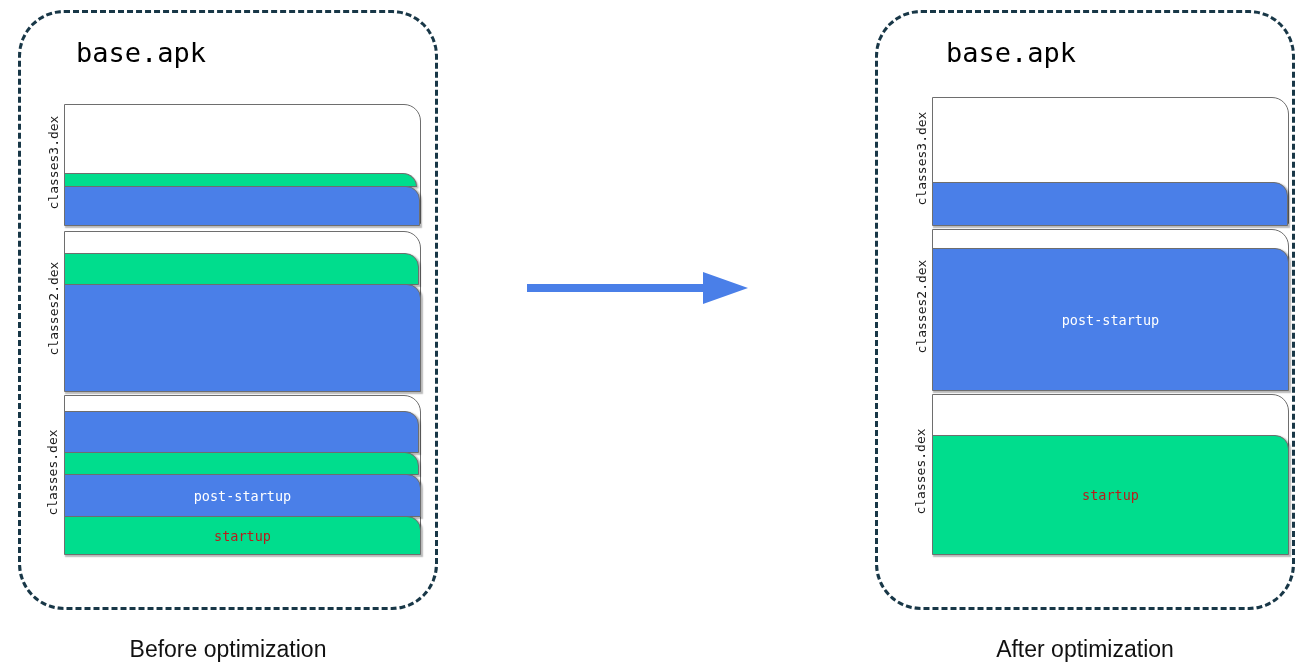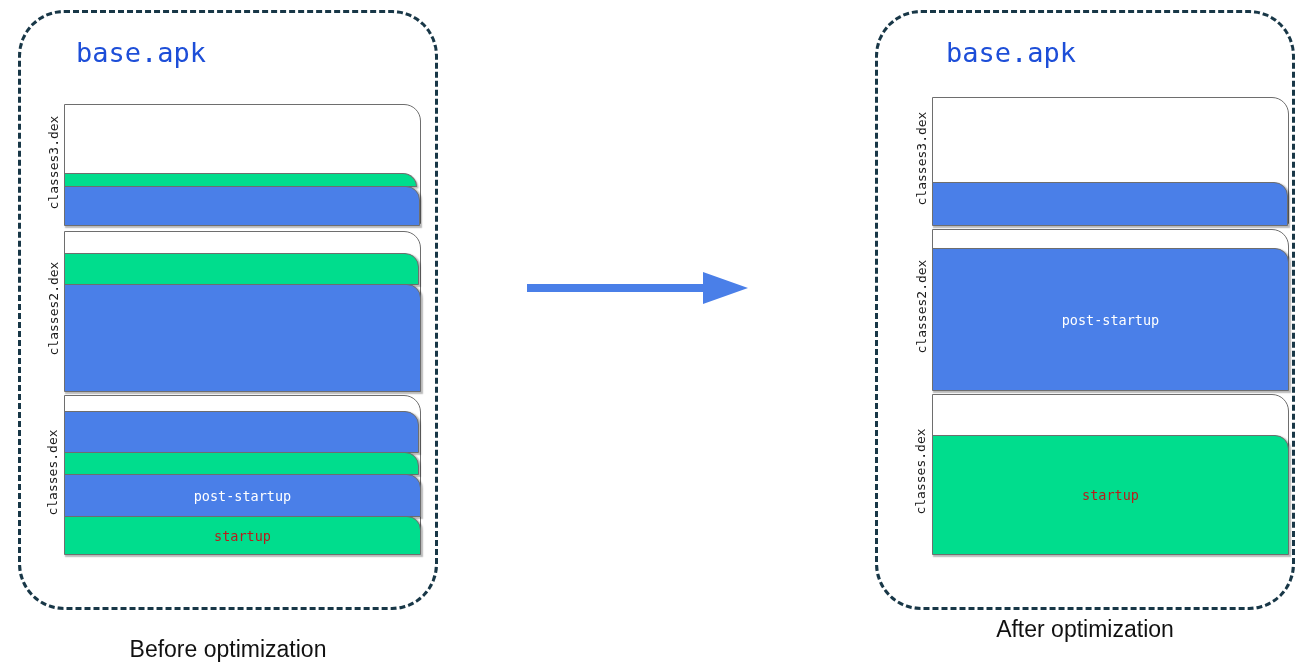--- a/index.html
+++ b/index.html
@@ -31,7 +31,7 @@
     position: absolute;
     font-family: "DejaVu Sans Mono", "Liberation Mono", monospace;
     font-size: 27px;
-    color: #1d4ed8;
+    color: #000000;
     letter-spacing: 0px;
     white-space: nowrap;
   }

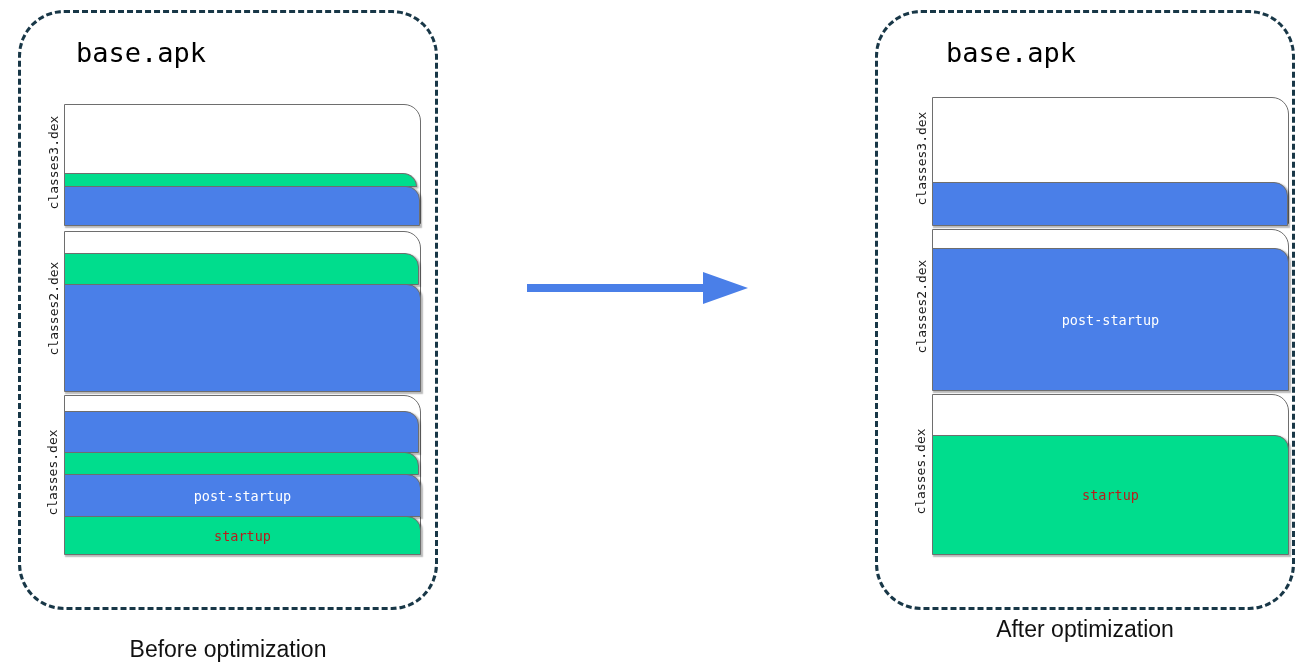--- a/index.html
+++ b/index.html
@@ -208,7 +208,7 @@
     </div>
   </div>
 
-  <div class="caption" style="left:875px; top:616px; width:420px;">After optimization</div>
+  <div class="caption" style="left:875px; top:636px; width:420px;">After optimization</div>
 
 </div>
 

